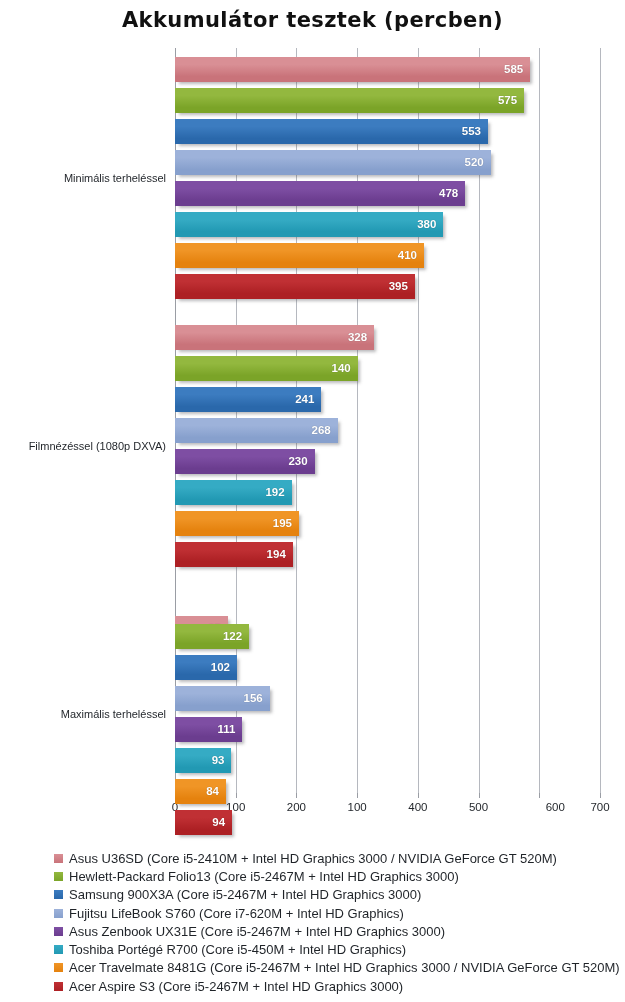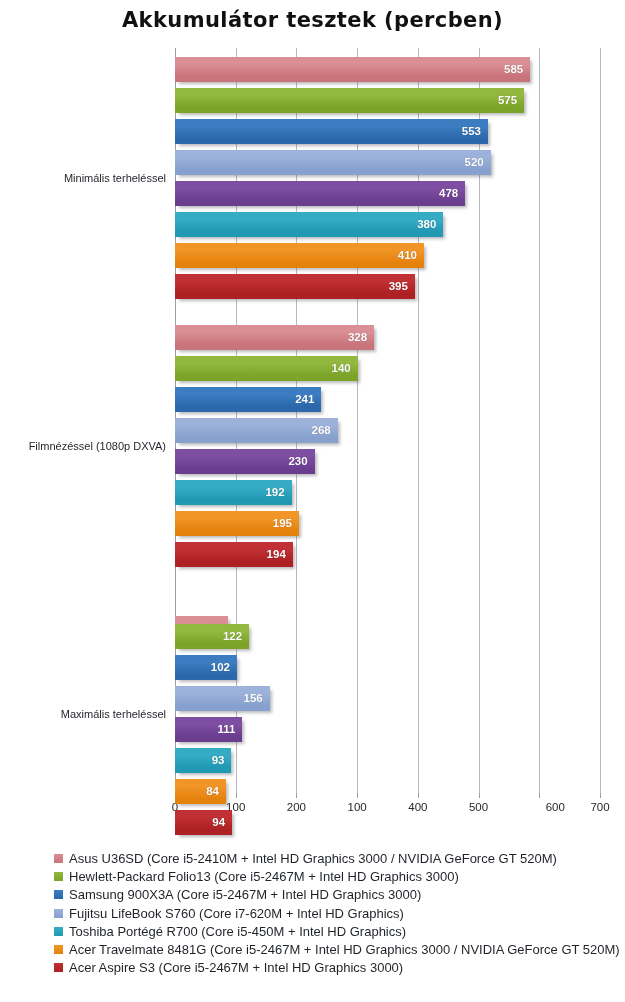--- a/index.html
+++ b/index.html
@@ -307,6 +307,10 @@
       <span class="legend-text">Fujitsu LifeBook S760 (Core i7-620M + Intel HD Graphics)</span>
     </div>
     <div class="legend-row">
+      <span class="legend-swatch" style="background: linear-gradient(rgb(126, 78, 163) 0%, rgb(107, 61, 143) 100%);"></span>
+      <span class="legend-text">Asus Zenbook UX31E (Core i5-2467M + Intel HD Graphics 3000)</span>
+    </div>
+    <div class="legend-row">
       <span class="legend-swatch" style="background: linear-gradient(rgb(53, 171, 196) 0%, rgb(34, 153, 179) 100%);"></span>
       <span class="legend-text">Toshiba Portégé R700 (Core i5-450M + Intel HD Graphics)</span>
     </div>

